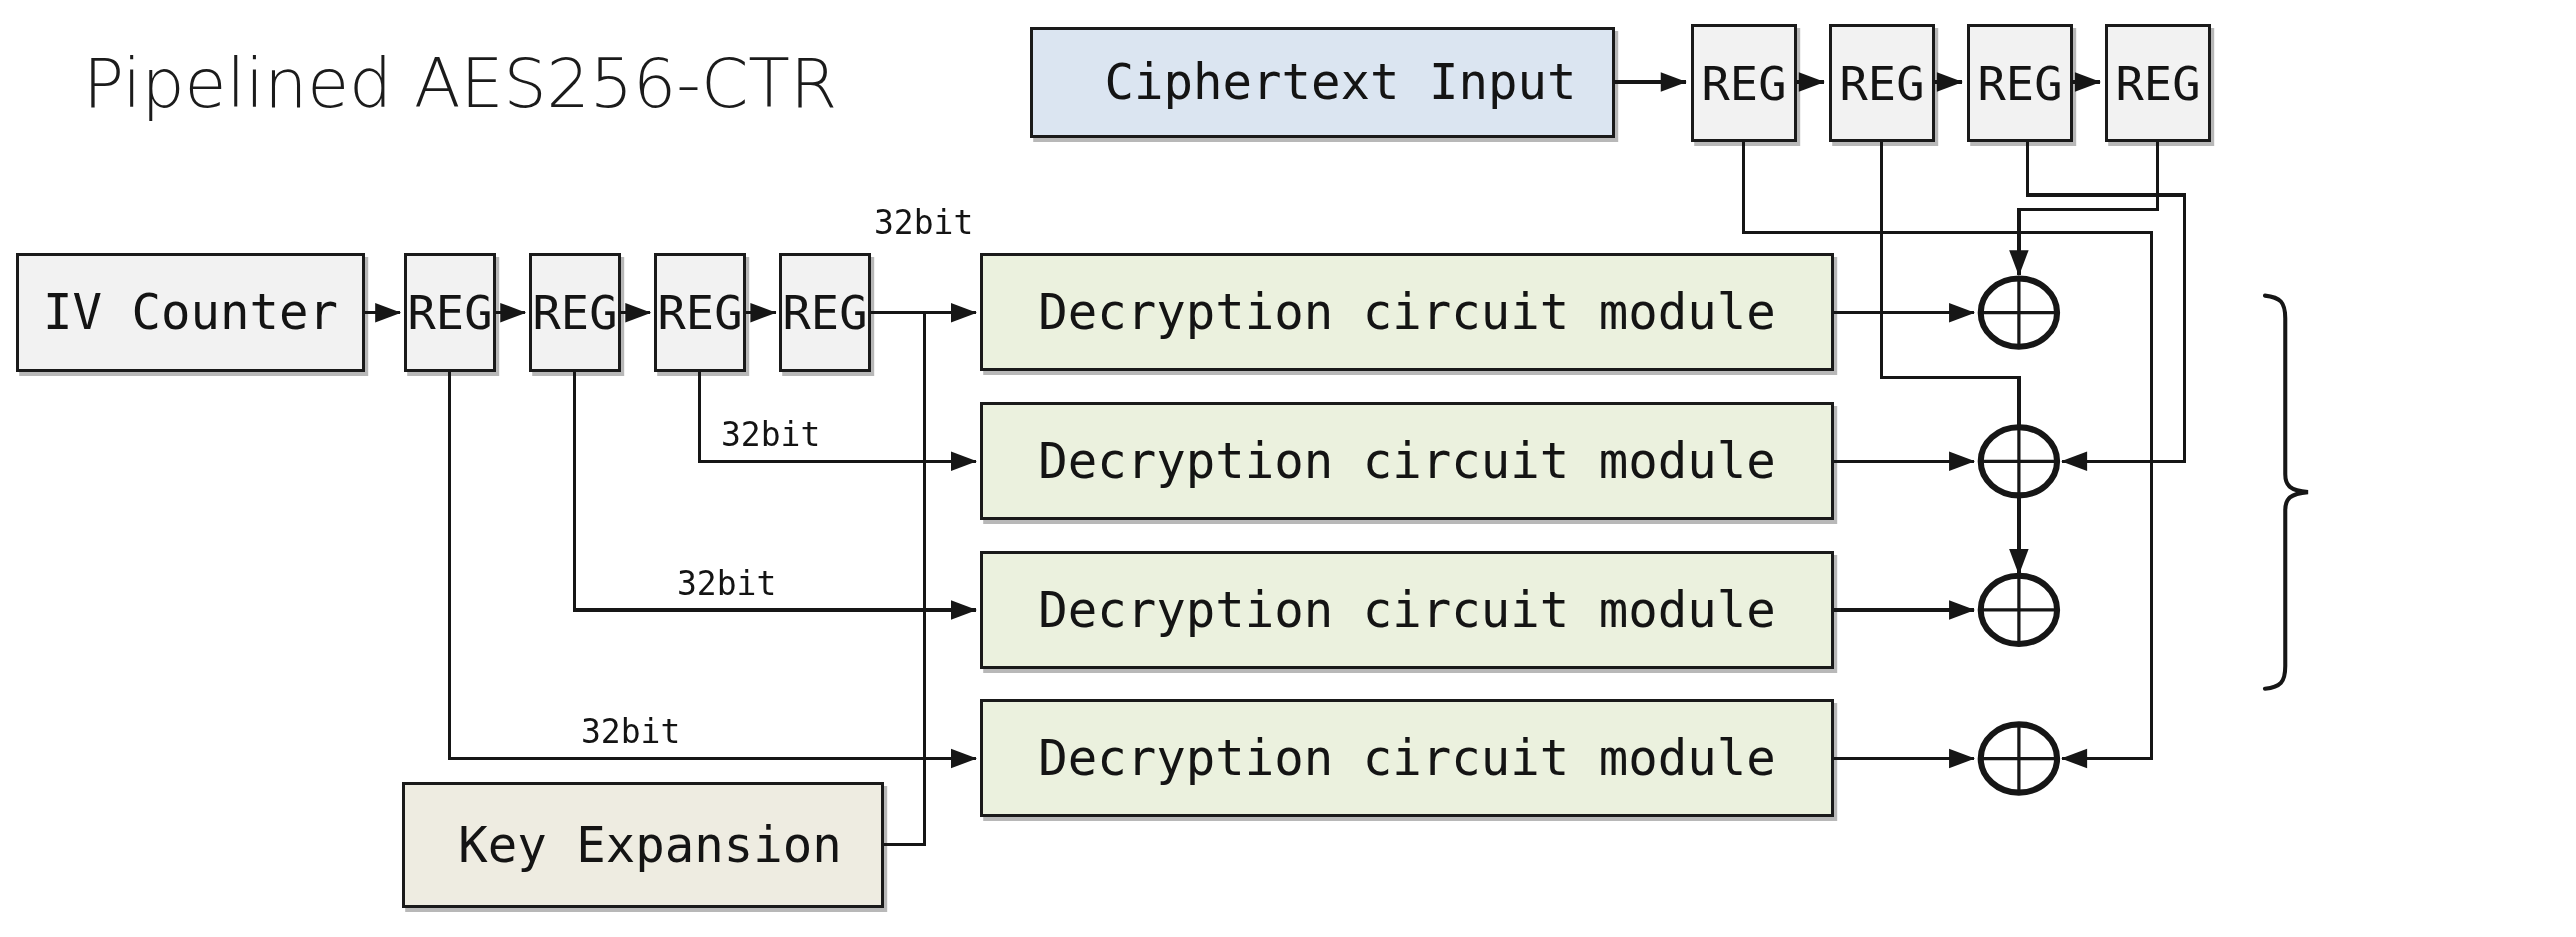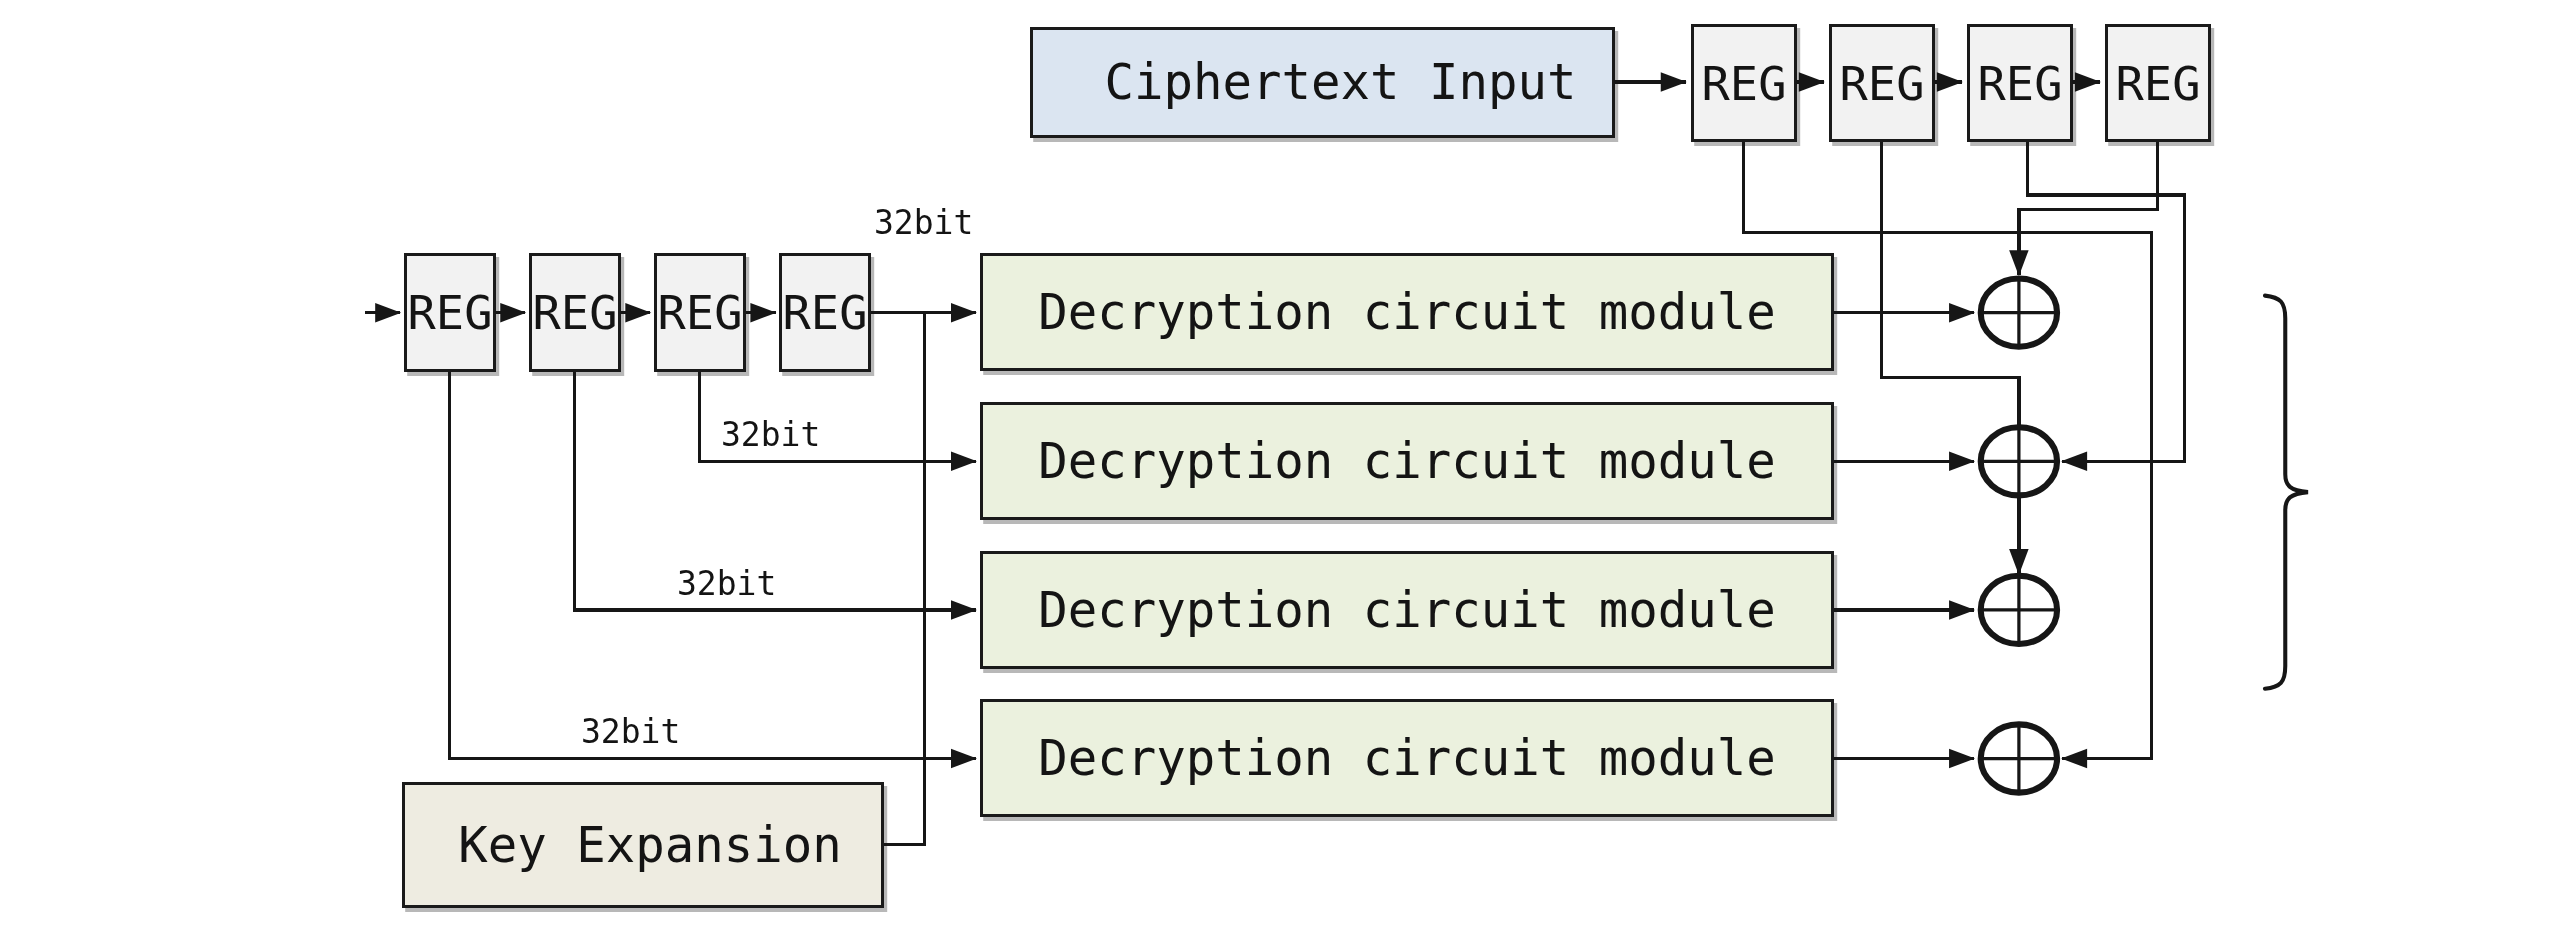--- a/index.html
+++ b/index.html
@@ -47,6 +47,7 @@
 
 <div id="stage">
 
+  <div class="title">Pipelined AES256-CTR</div>
 
   <div class="box blue" style="left:1030px;top:27px;width:585px;height:111px;padding-left:36px;">Ciphertext Input</div>
 

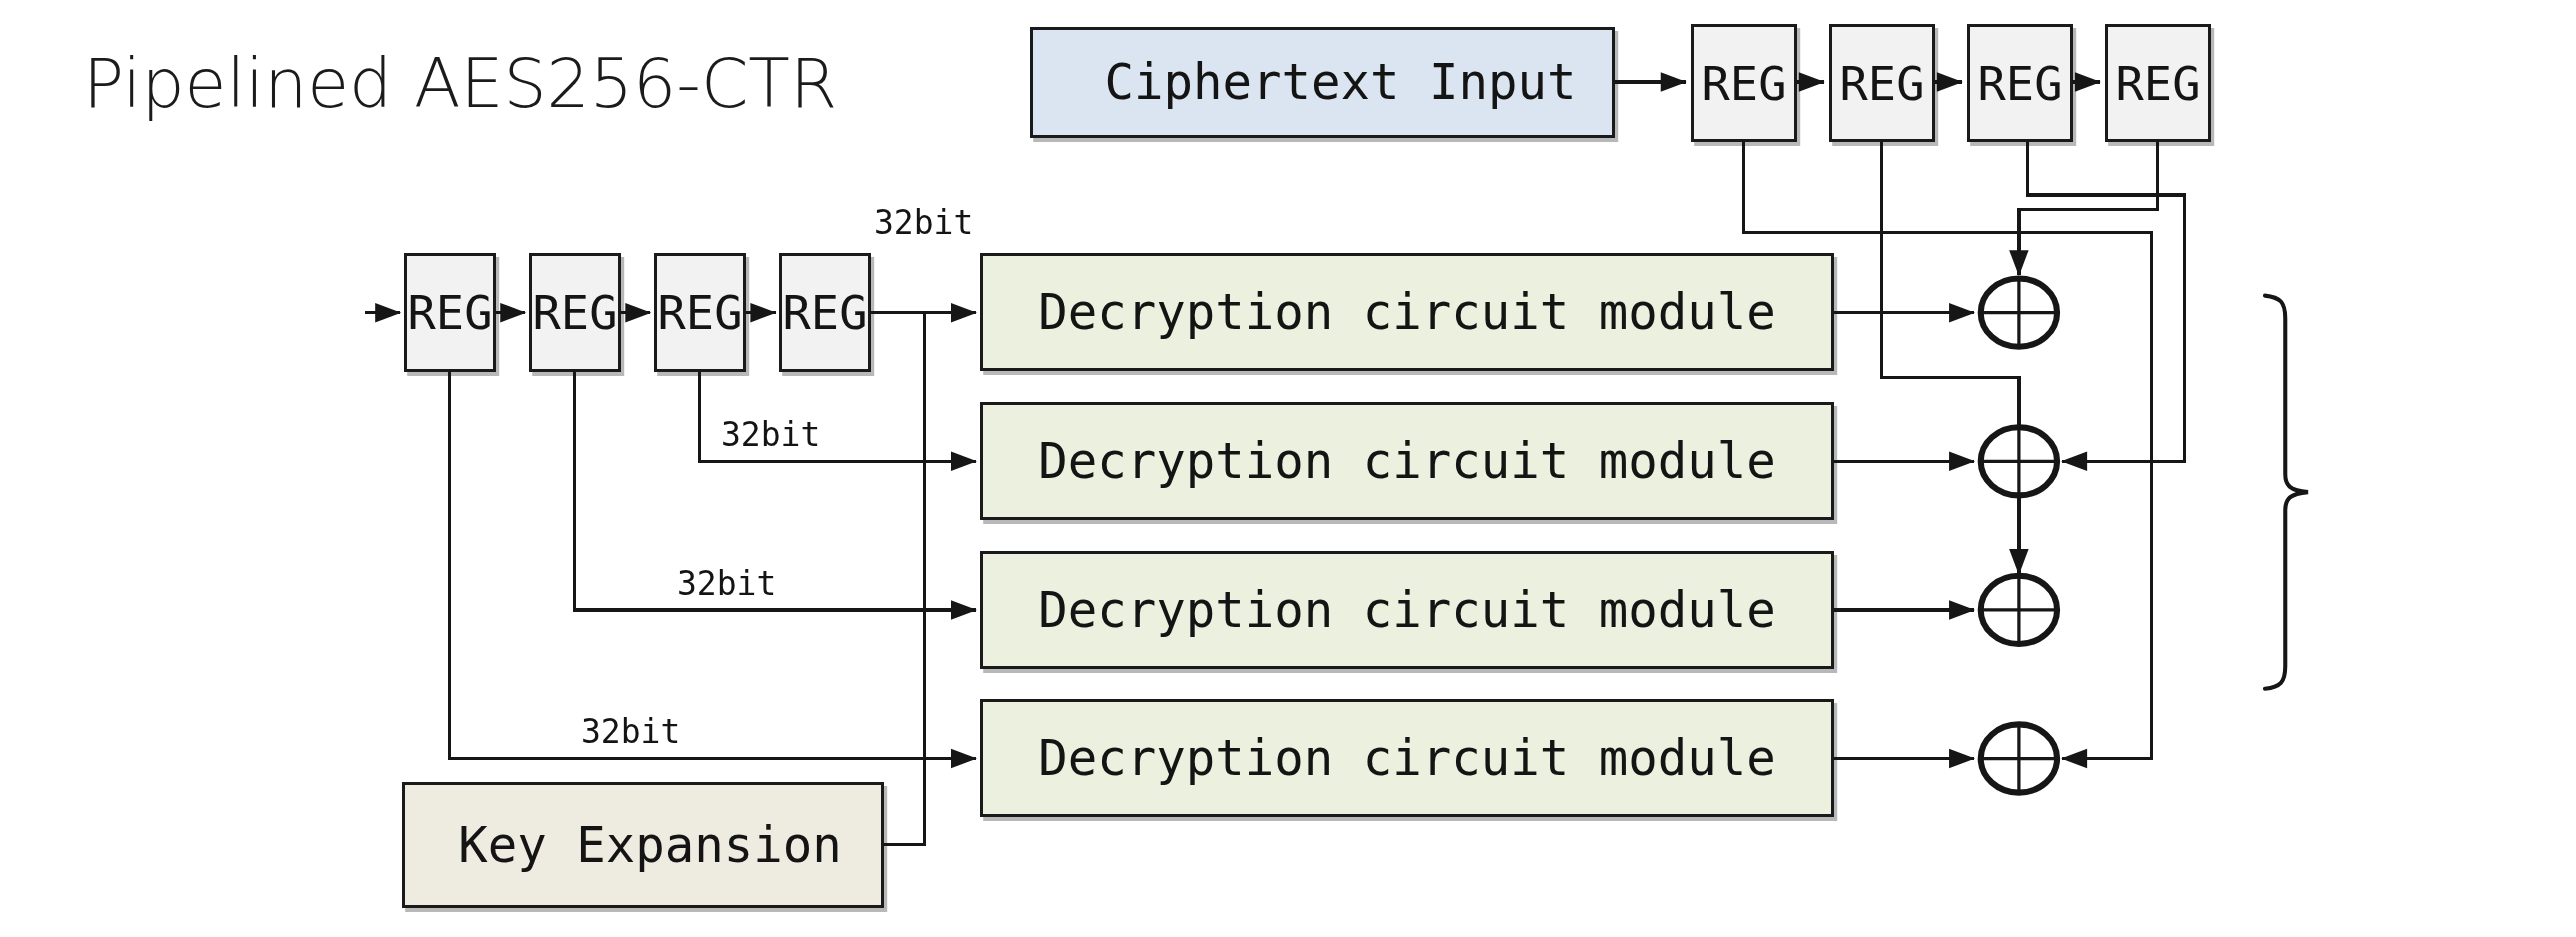--- a/index.html
+++ b/index.html
@@ -56,6 +56,7 @@
   <div class="box gray reg" style="left:1967px;top:24px;width:106px;height:118px;">REG</div>
   <div class="box gray reg" style="left:2105px;top:24px;width:106px;height:118px;">REG</div>
 
+  <div class="box gray" style="left:16px;top:253px;width:349px;height:119px;">IV Counter</div>
 
   <div class="box gray reg" style="left:404px;top:253px;width:92px;height:119px;">REG</div>
   <div class="box gray reg" style="left:529px;top:253px;width:92px;height:119px;">REG</div>

